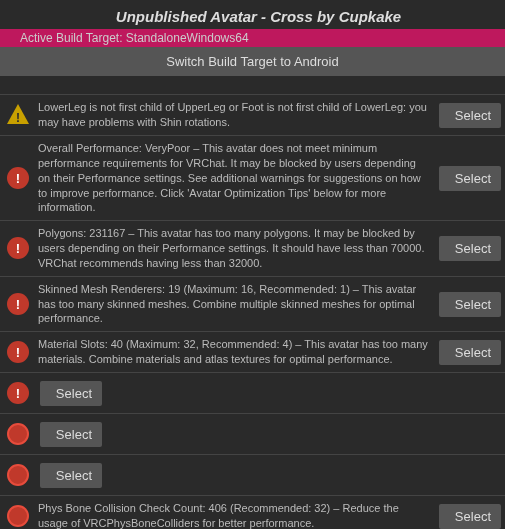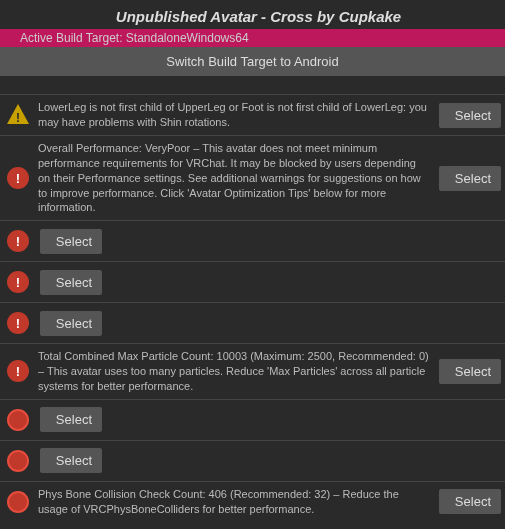--- a/index.html
+++ b/index.html
@@ -166,6 +166,7 @@
       <div class="row-icon">
         <div class="icon-error-wrap">!</div>
       </div>
+      <div class="row-text">Polygons: 231167 – This avatar has too many polygons. It may be blocked by users depending on their Performance settings. It should have less than 70000. VRChat recommends having less than 32000.</div>
       <div class="row-btn-wrap">
         <button class="select-btn">Select</button>
       </div>

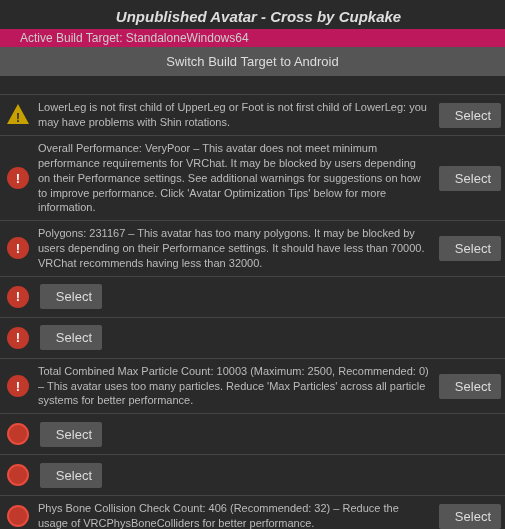--- a/index.html
+++ b/index.html
@@ -175,6 +175,7 @@
       <div class="row-icon">
         <div class="icon-error-wrap">!</div>
       </div>
+      <div class="row-text">Skinned Mesh Renderers: 19 (Maximum: 16, Recommended: 1) – This avatar has too many skinned meshes. Combine multiple skinned meshes for optimal performance.</div>
       <div class="row-btn-wrap">
         <button class="select-btn">Select</button>
       </div>

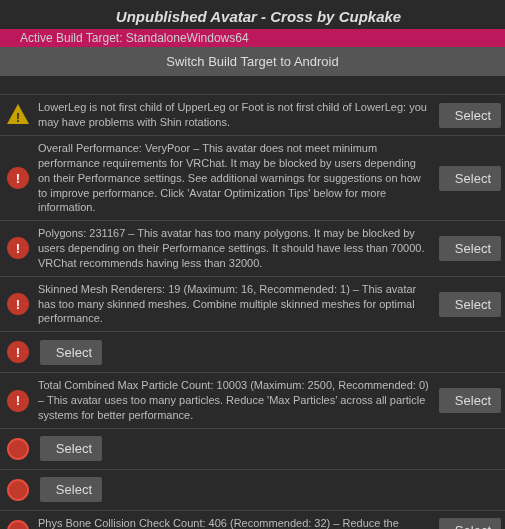--- a/index.html
+++ b/index.html
@@ -184,6 +184,7 @@
       <div class="row-icon">
         <div class="icon-error-wrap">!</div>
       </div>
+      <div class="row-text">Material Slots: 40 (Maximum: 32, Recommended: 4) – This avatar has too many materials. Combine materials and atlas textures for optimal performance.</div>
       <div class="row-btn-wrap">
         <button class="select-btn">Select</button>
       </div>

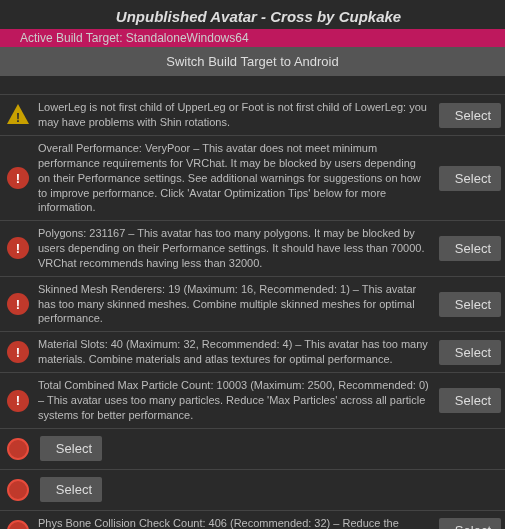--- a/index.html
+++ b/index.html
@@ -193,7 +193,6 @@
       <div class="row-icon">
         <div class="icon-error-wrap">!</div>
       </div>
-      <div class="row-text">Total Combined Max Particle Count: 10003 (Maximum: 2500, Recommended: 0) – This avatar uses too many particles. Reduce 'Max Particles' across all particle systems for better performance.</div>
       <div class="row-btn-wrap">
         <button class="select-btn">Select</button>
       </div>

